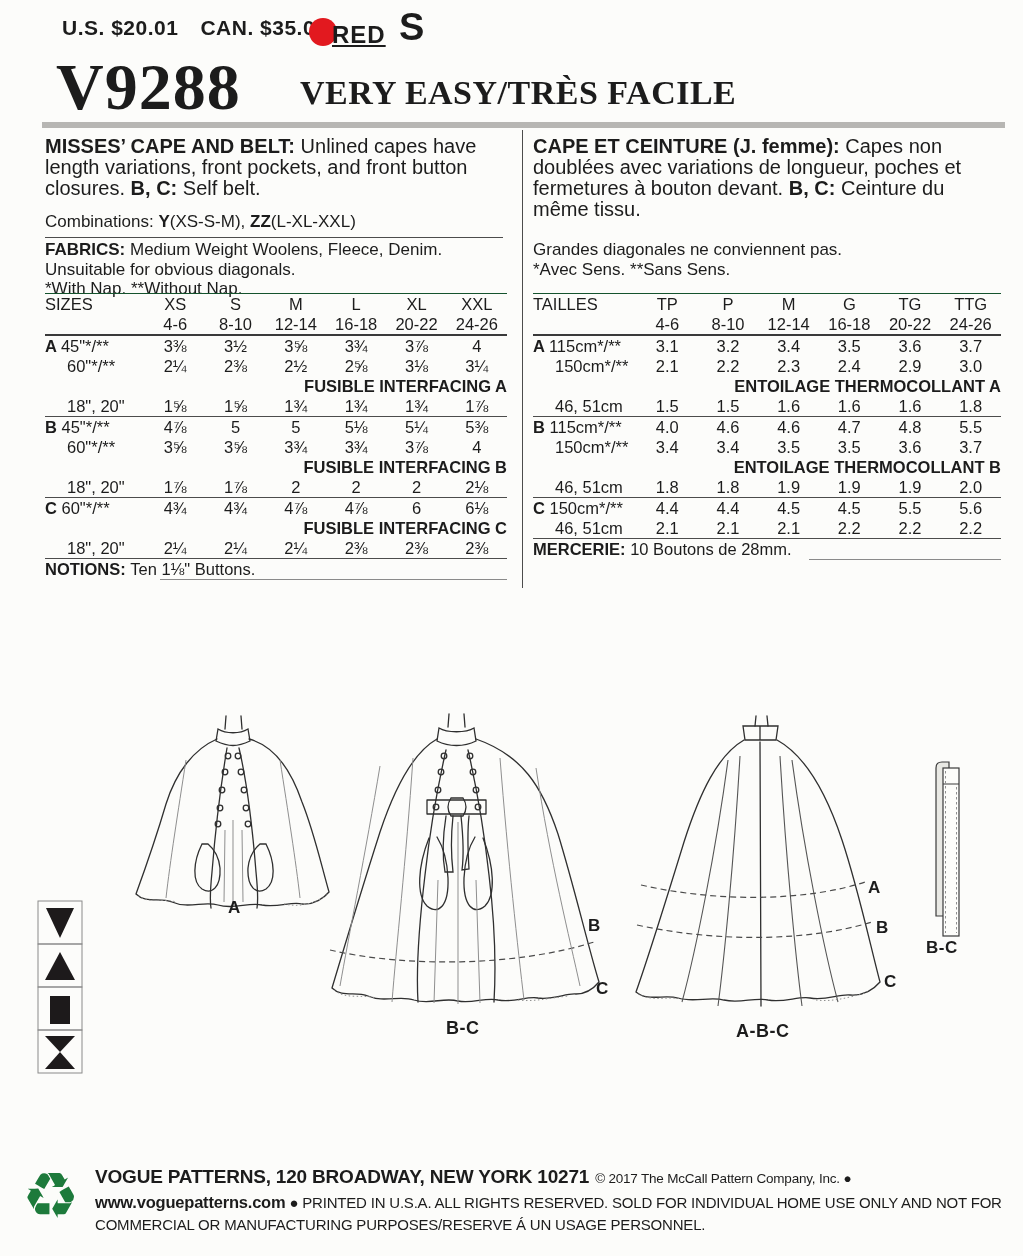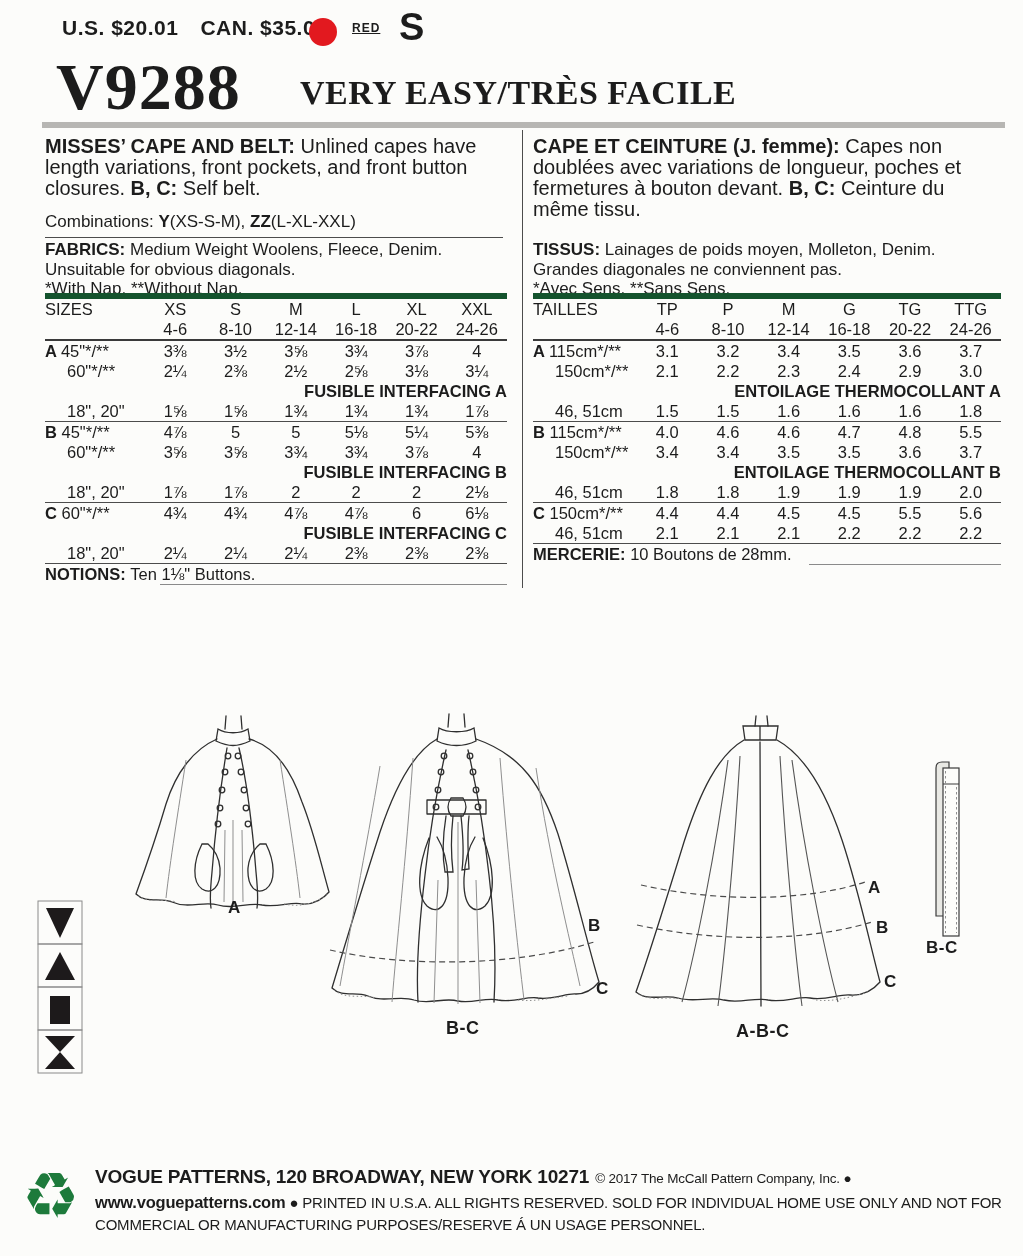--- a/index.html
+++ b/index.html
@@ -9,7 +9,7 @@
   
   .price-line{left:62px;top:16px;font-size:21px;font-weight:bold;letter-spacing:.5px;display:flex;gap:22px;white-space:nowrap;}
   .red-dot{left:309px;top:18px;width:28px;height:28px;border-radius:50%;}
-  .red-label{left:352px;top:21px;font-size:12px;font-weight:bold;letter-spacing:1px;text-decoration:underline;}
+  .red-label{left:332px;top:21px;font-size:24px;font-weight:bold;letter-spacing:1px;text-decoration:underline;}
   .size-letter{left:399px;top:6px;font-size:38px;font-weight:bold;}
   .pattern-number{left:56px;top:54px;font-family:"Liberation Serif",serif;font-weight:bold;font-size:66px;line-height:1;letter-spacing:1px;}
   .tagline{left:300px;top:74px;font-family:"Liberation Serif",serif;font-weight:bold;font-size:34px;letter-spacing:.5px;}

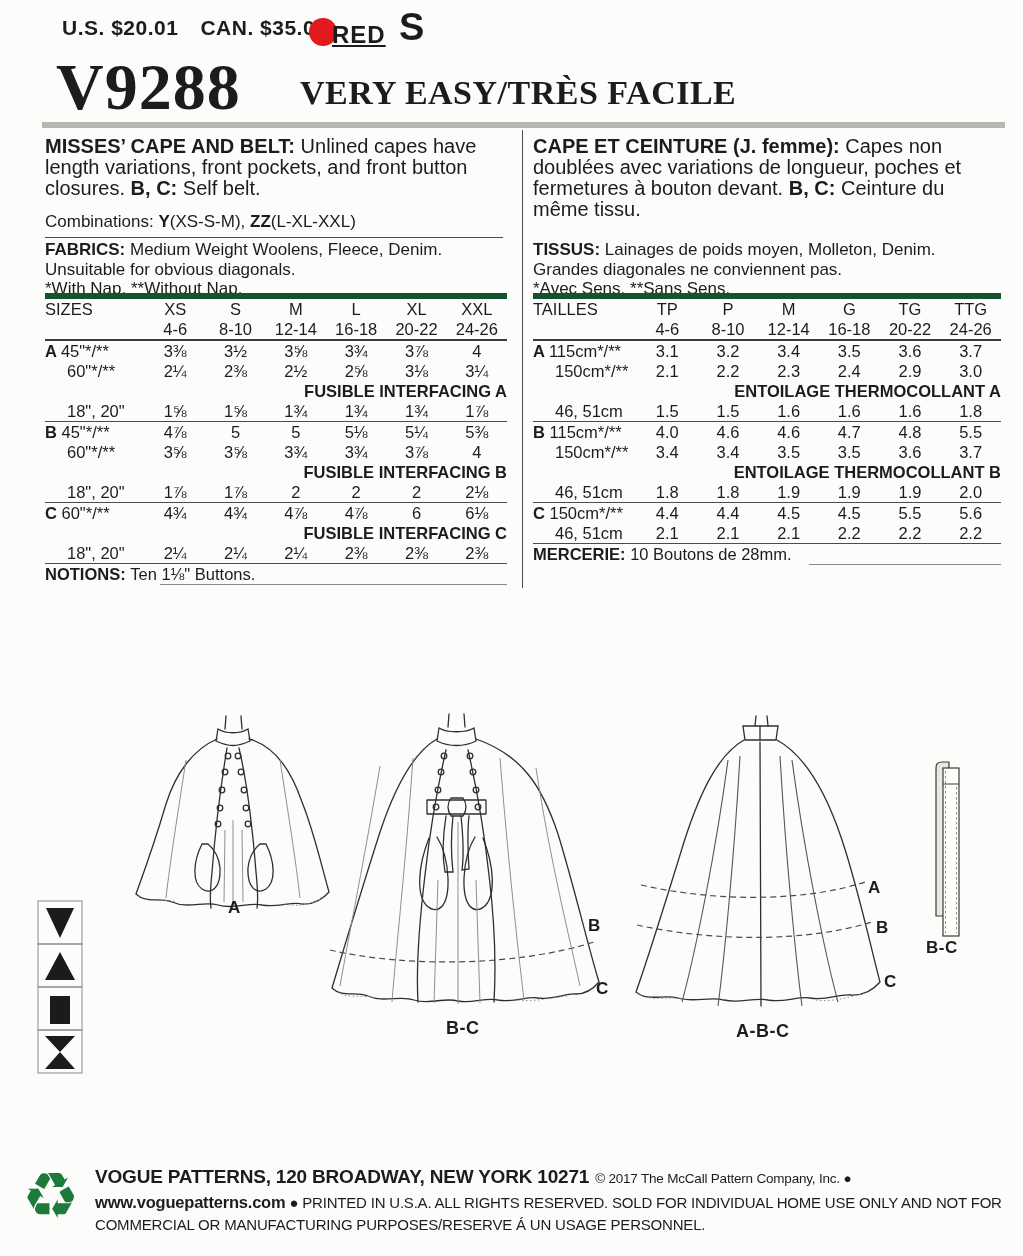--- a/index.html
+++ b/index.html
@@ -191,7 +191,6 @@
       <b>CAPE ET CEINTURE (J. femme):</b><span> Capes non doublées avec variations de longueur, poches et fermetures à bouton devant. </span><b>B, C:</b><span> Ceinture du même tissu.</span>
     </div>
     <div class="abs fabrics">
-      <div><b>TISSUS:</b><span> Lainages de poids moyen, Molleton, Denim.</span></div>
       <div>Grandes diagonales ne conviennent pas.</div>
       <div>*Avec Sens. **Sans Sens.</div>
     </div>

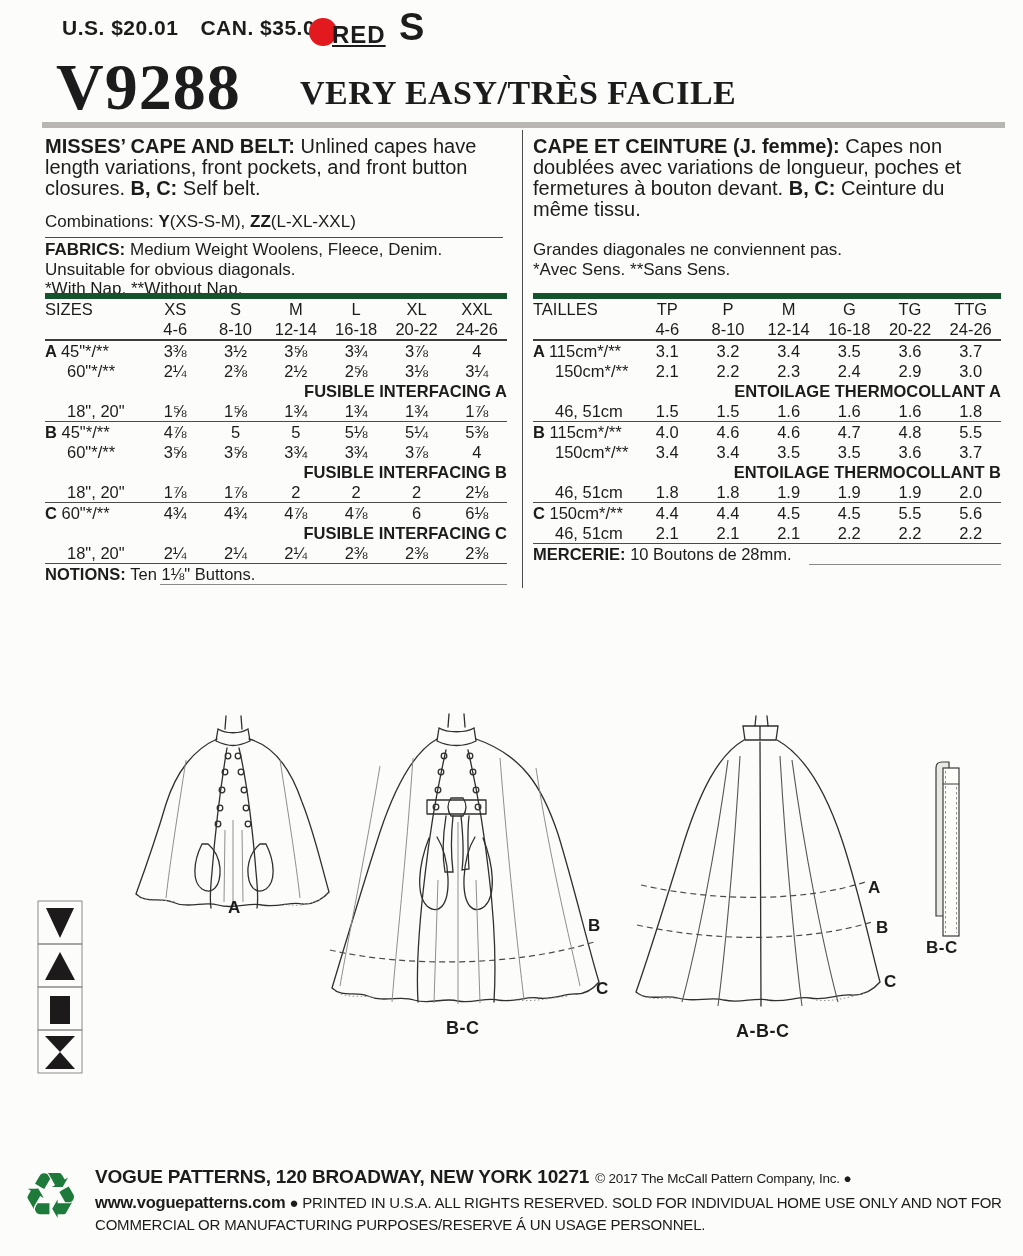--- a/index.html
+++ b/index.html
@@ -22,7 +22,7 @@
   .desc{top:6px;left:0;right:4px;font-size:20px;line-height:21px;}
   .combos{top:82px;left:0;right:4px;font-size:17px;height:25px;border-bottom:1px solid #4c4c4c;white-space:nowrap;}
   .fabrics{top:110px;left:0;right:4px;font-size:17px;line-height:19.5px;}
-  .tbl{top:163px;left:0;right:0;border-top:6px solid #14532d;}
+  .tbl{top:163px;left:0;right:0;border-top:1px solid #14532d;}
   .trow{display:grid;height:20px;align-items:center;font-size:16.5px;white-space:nowrap;}
   .tbl-en .trow{grid-template-columns:100px repeat(6,1fr);}
   .tbl-fr .trow{grid-template-columns:104px repeat(6,1fr);}

